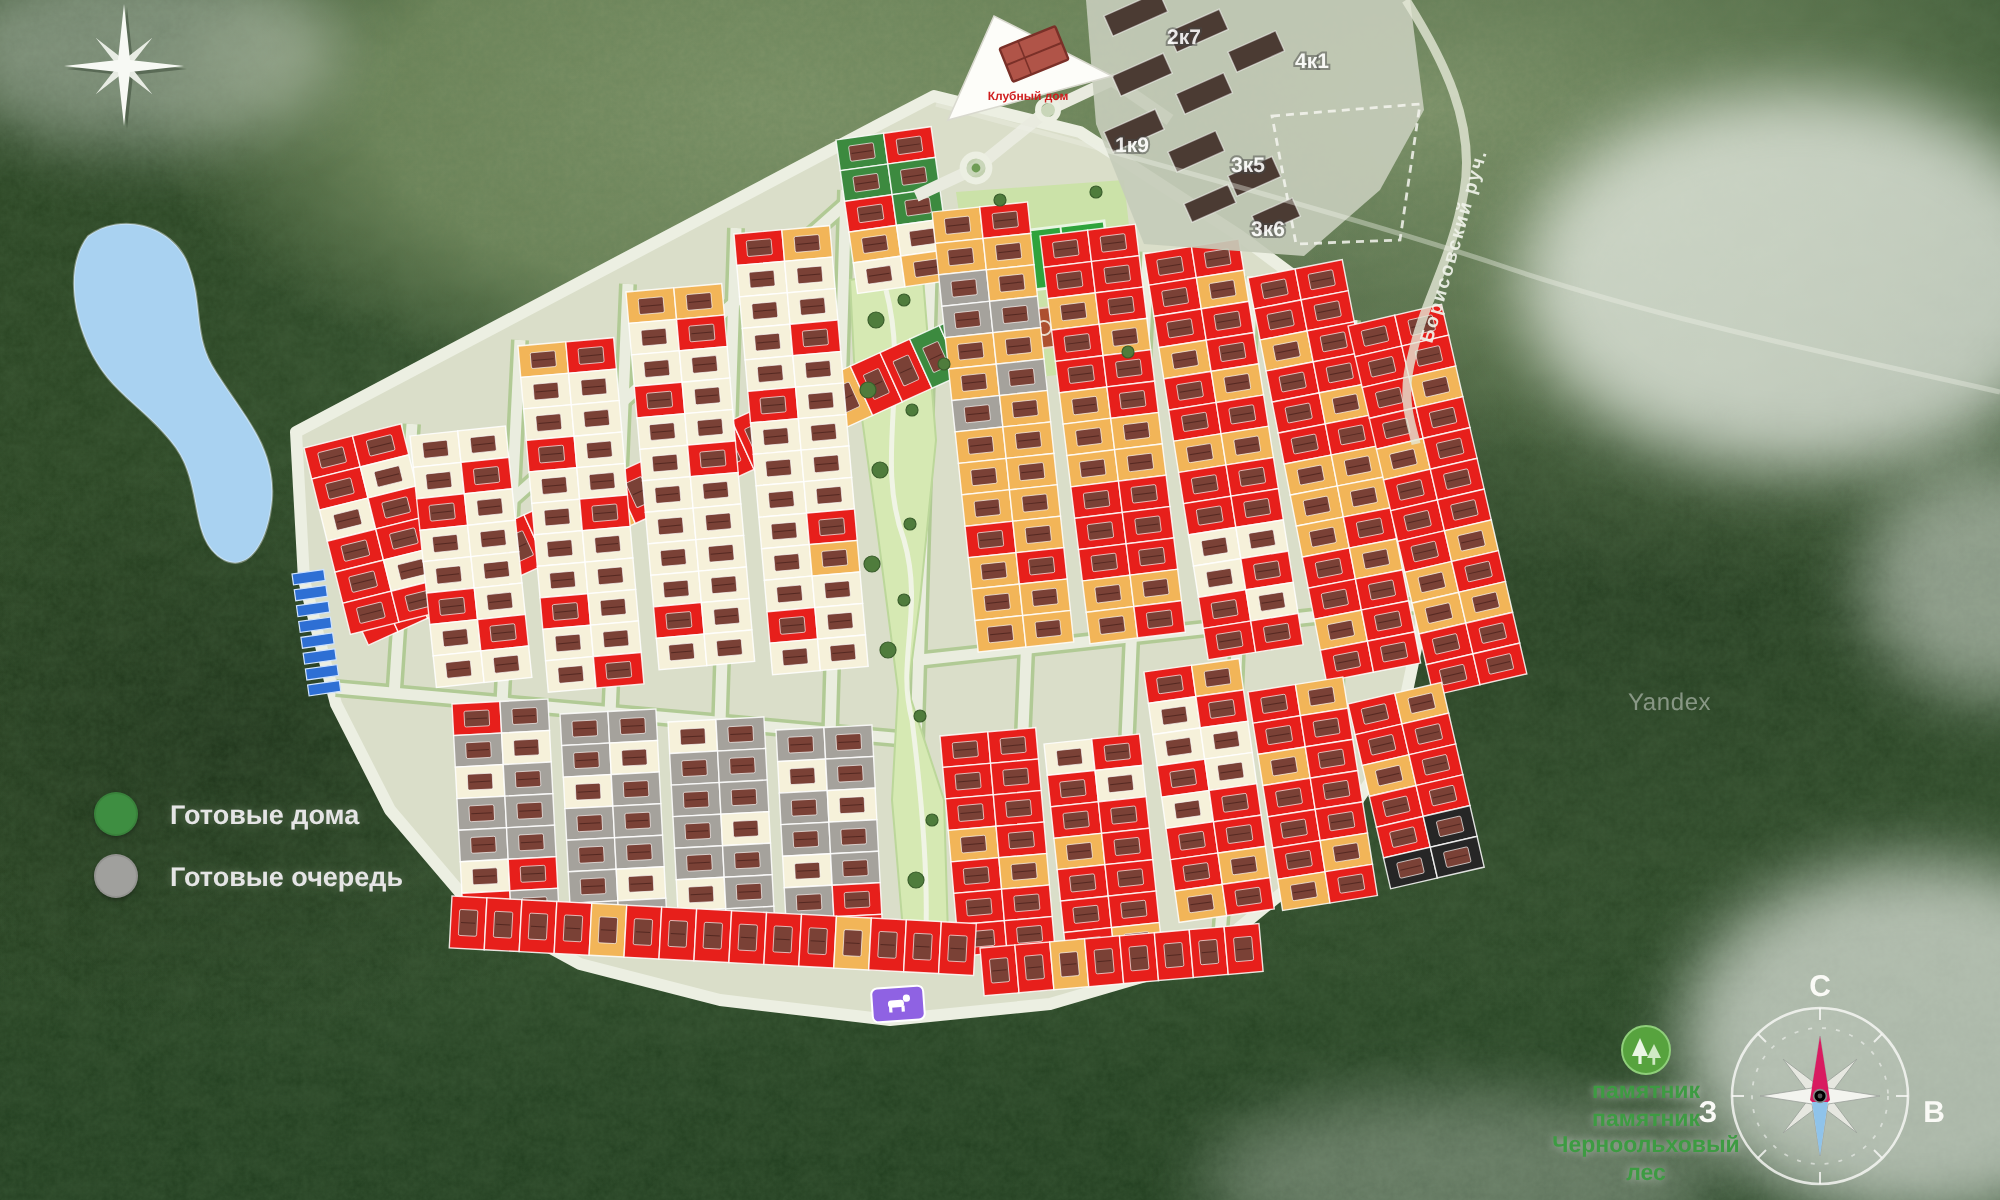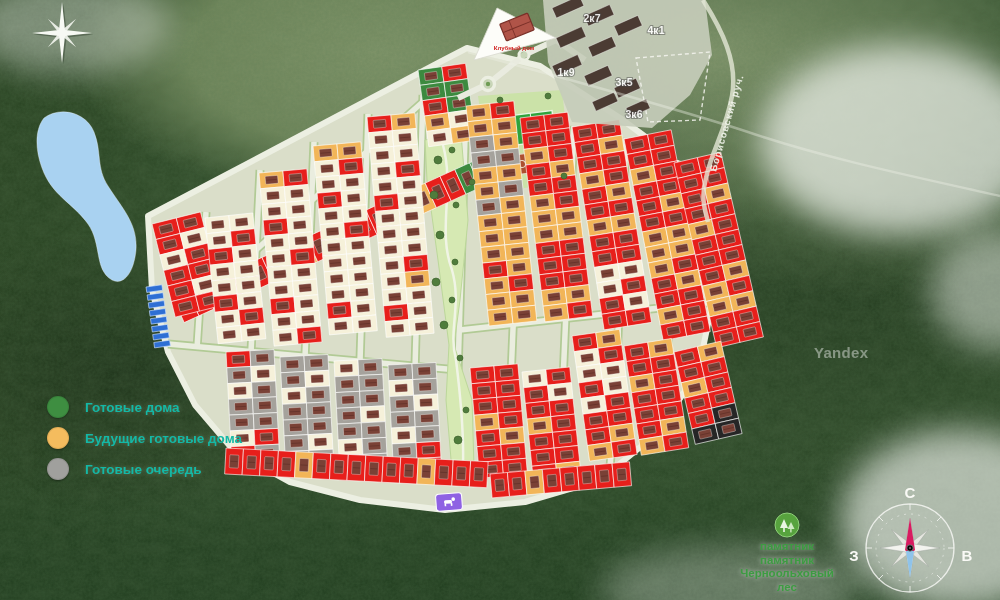--- a/index.html
+++ b/index.html
@@ -24,7 +24,7 @@
     box-shadow:0 1px 2px rgba(0,0,0,.35), inset 0 0 0 1px rgba(0,0,0,.08);}
   .ltext{font-size:13.5px;font-weight:600;color:#14b8a6;
     text-shadow:0 0 5px rgba(200,215,190,.35);white-space:nowrap;}
-  .yandex{position:absolute;left:814px;top:344px;font-size:15px;font-weight:700;
+  .yandex{position:absolute;left:814px;top:344px;font-size:12px;font-weight:400;
     color:rgba(255,255,255,.42);letter-spacing:.3px;}
   .nature{position:absolute;left:727px;top:512px;width:120px;text-align:center;}
   .nature .nlines{font-size:11.5px;line-height:13.5px;font-weight:700;color:#3d9b42;

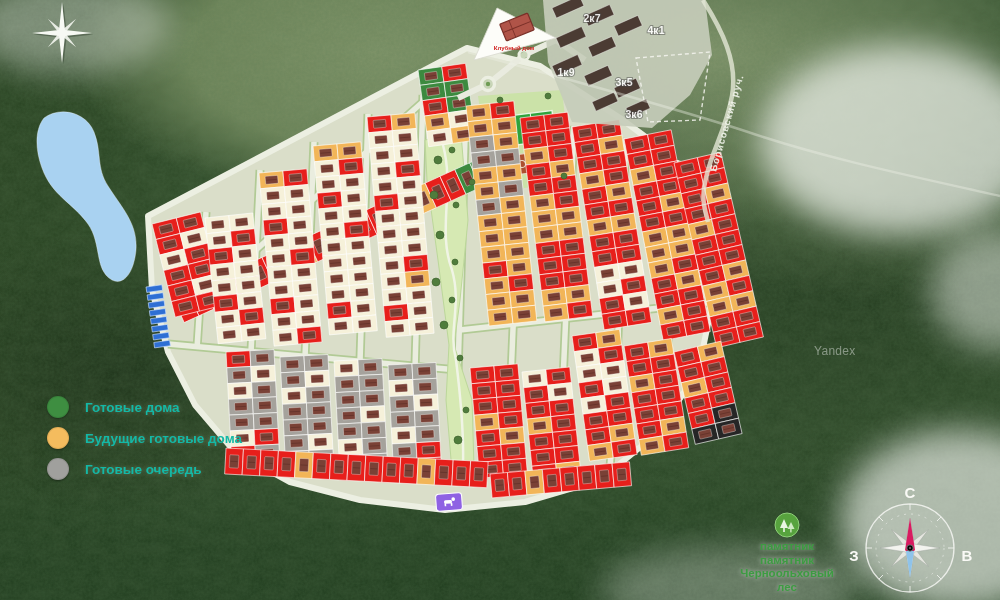--- a/index.html
+++ b/index.html
@@ -22,7 +22,7 @@
   .lrow{display:flex;align-items:center;gap:16px;height:22px;margin-bottom:9px;}
   .dot{width:22px;height:22px;border-radius:50%;flex:0 0 auto;
     box-shadow:0 1px 2px rgba(0,0,0,.35), inset 0 0 0 1px rgba(0,0,0,.08);}
-  .ltext{font-size:13.5px;font-weight:600;color:#14b8a6;
+  .ltext{font-size:13.5px;font-weight:600;color:#e5e5e5;
     text-shadow:0 0 5px rgba(200,215,190,.35);white-space:nowrap;}
   .yandex{position:absolute;left:814px;top:344px;font-size:12px;font-weight:400;
     color:rgba(255,255,255,.42);letter-spacing:.3px;}

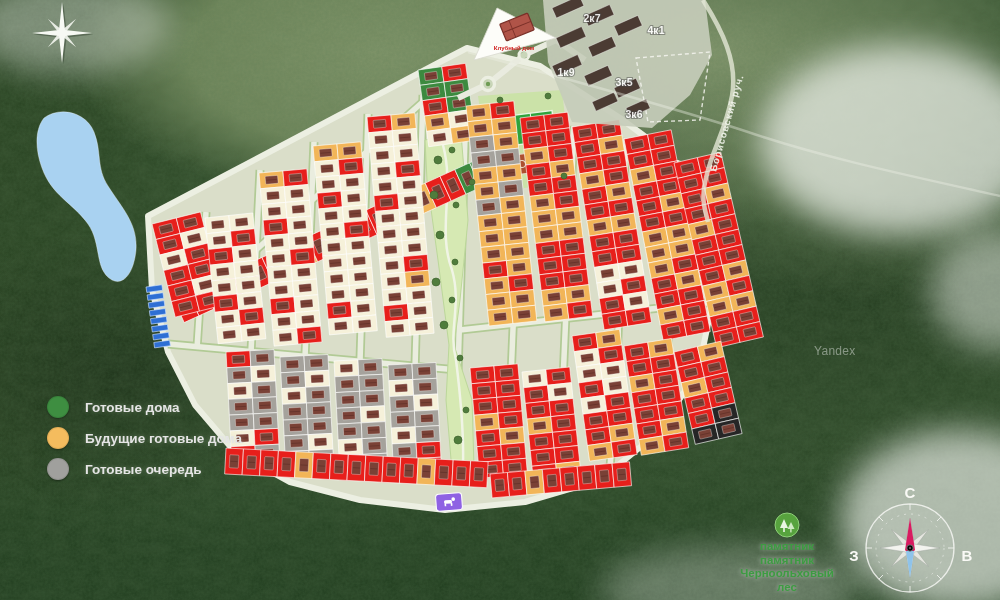--- a/index.html
+++ b/index.html
@@ -1515,10 +1515,6 @@
         <span class="ltext">Готовые дома</span>
       </div>
       <div class="lrow">
-        <span class="dot" style="background: rgb(244, 188, 94);"></span>
-        <span class="ltext">Будущие готовые дома</span>
-      </div>
-      <div class="lrow">
         <span class="dot" style="background: rgb(160, 160, 157);"></span>
         <span class="ltext">Готовые очередь</span>
       </div>

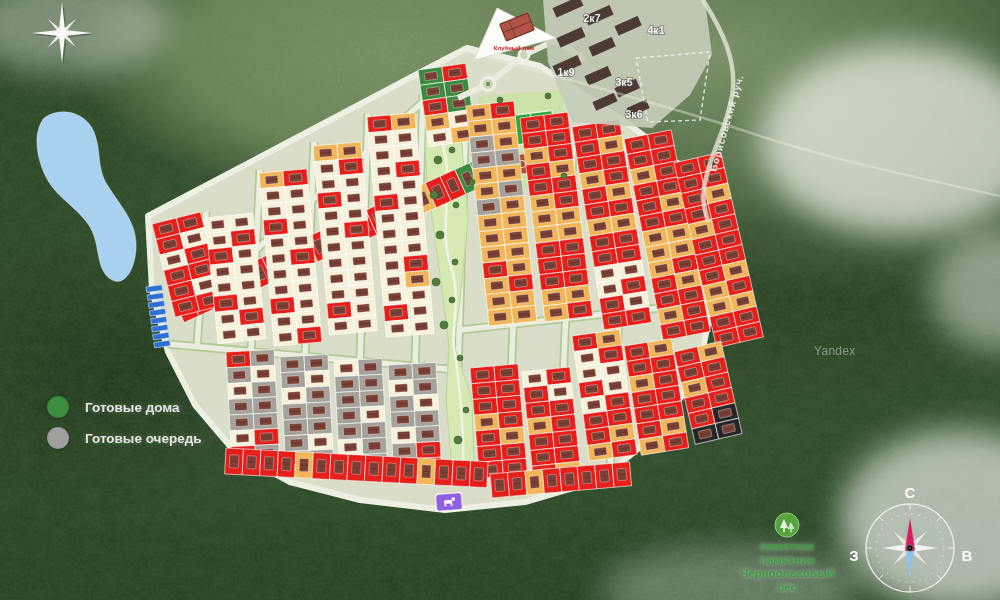--- a/index.html
+++ b/index.html
@@ -26,7 +26,7 @@
     text-shadow:0 0 5px rgba(200,215,190,.35);white-space:nowrap;}
   .yandex{position:absolute;left:814px;top:344px;font-size:12px;font-weight:400;
     color:rgba(255,255,255,.42);letter-spacing:.3px;}
-  .nature{position:absolute;left:727px;top:512px;width:120px;text-align:center;}
+  .nature{position:absolute;left:763px;top:512px;width:120px;text-align:center;}
   .nature .nlines{font-size:11.5px;line-height:13.5px;font-weight:700;color:#3d9b42;
     text-shadow:0 0 4px rgba(255,255,255,.55);}
   .nicon{display:block;margin:0 auto 2px auto;}

